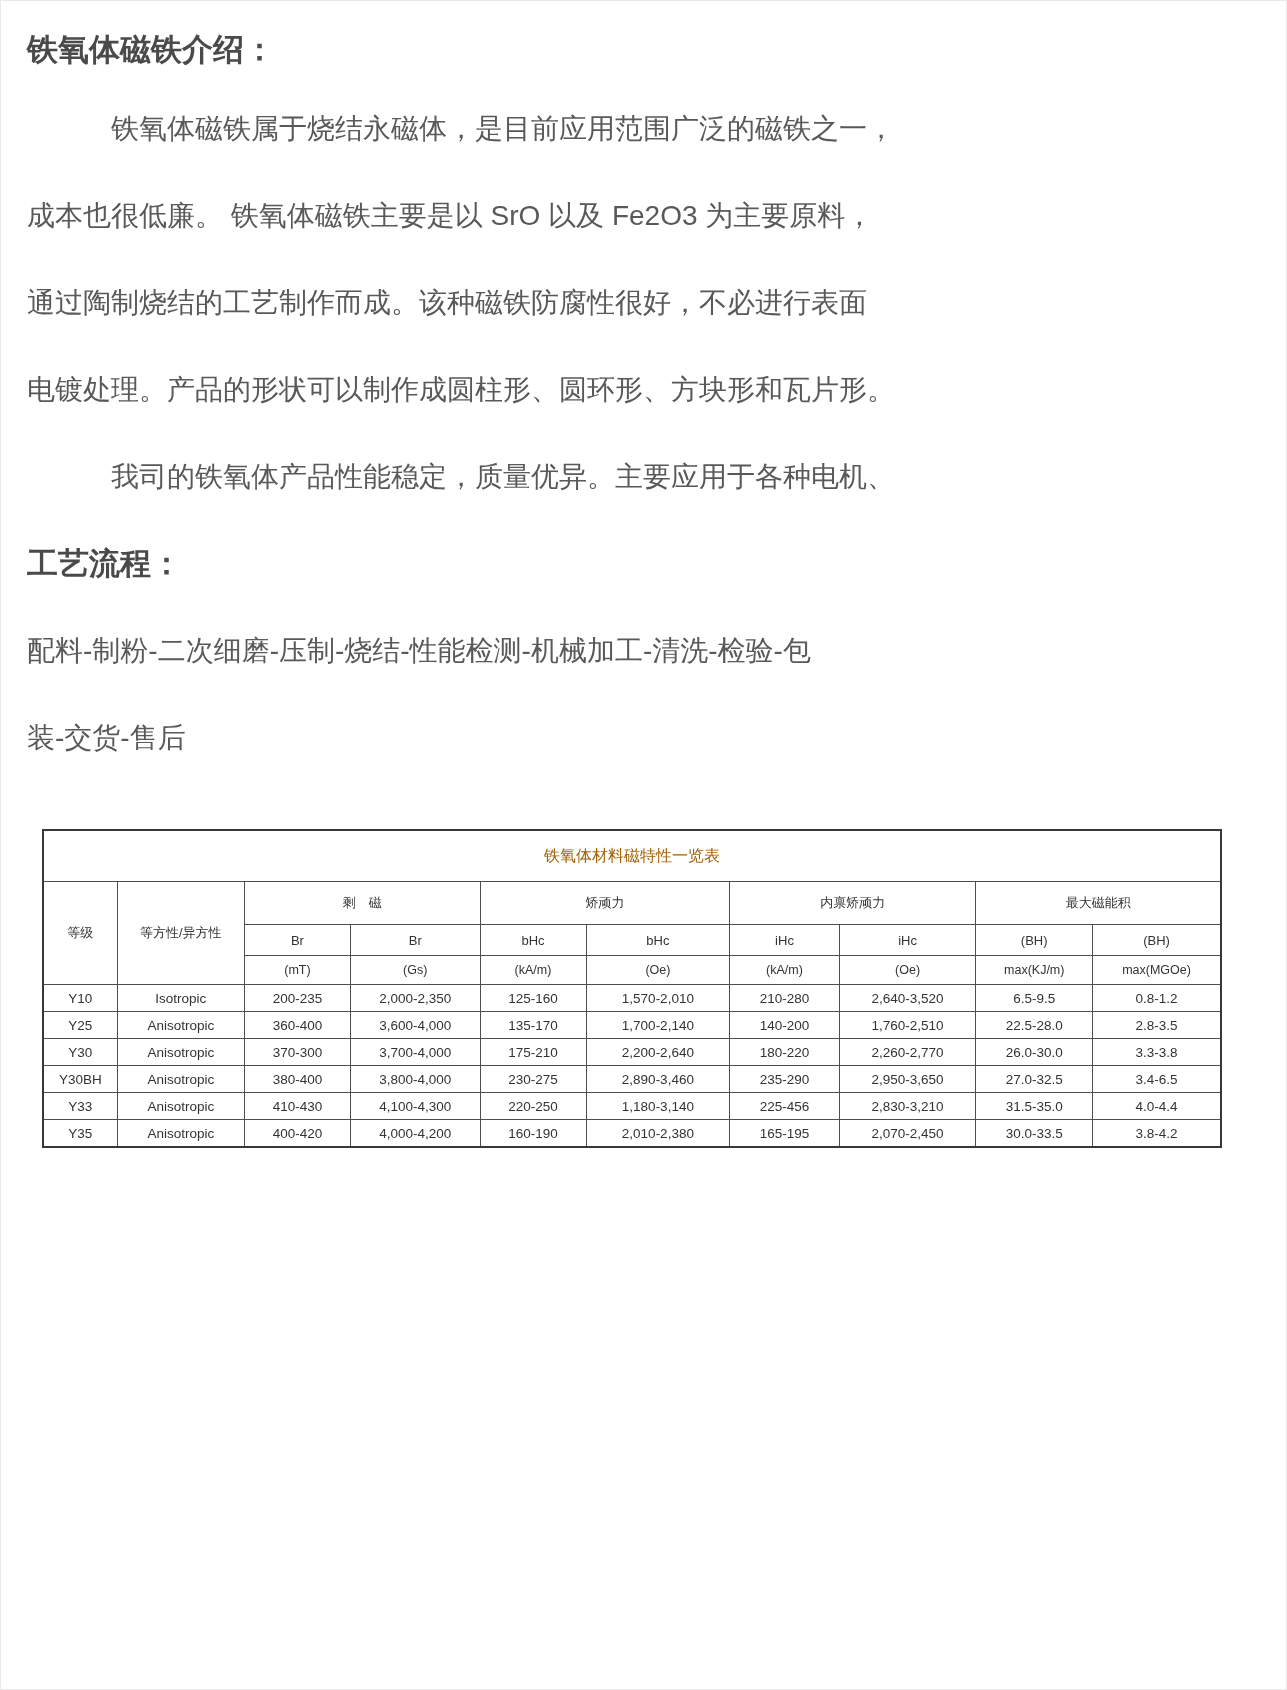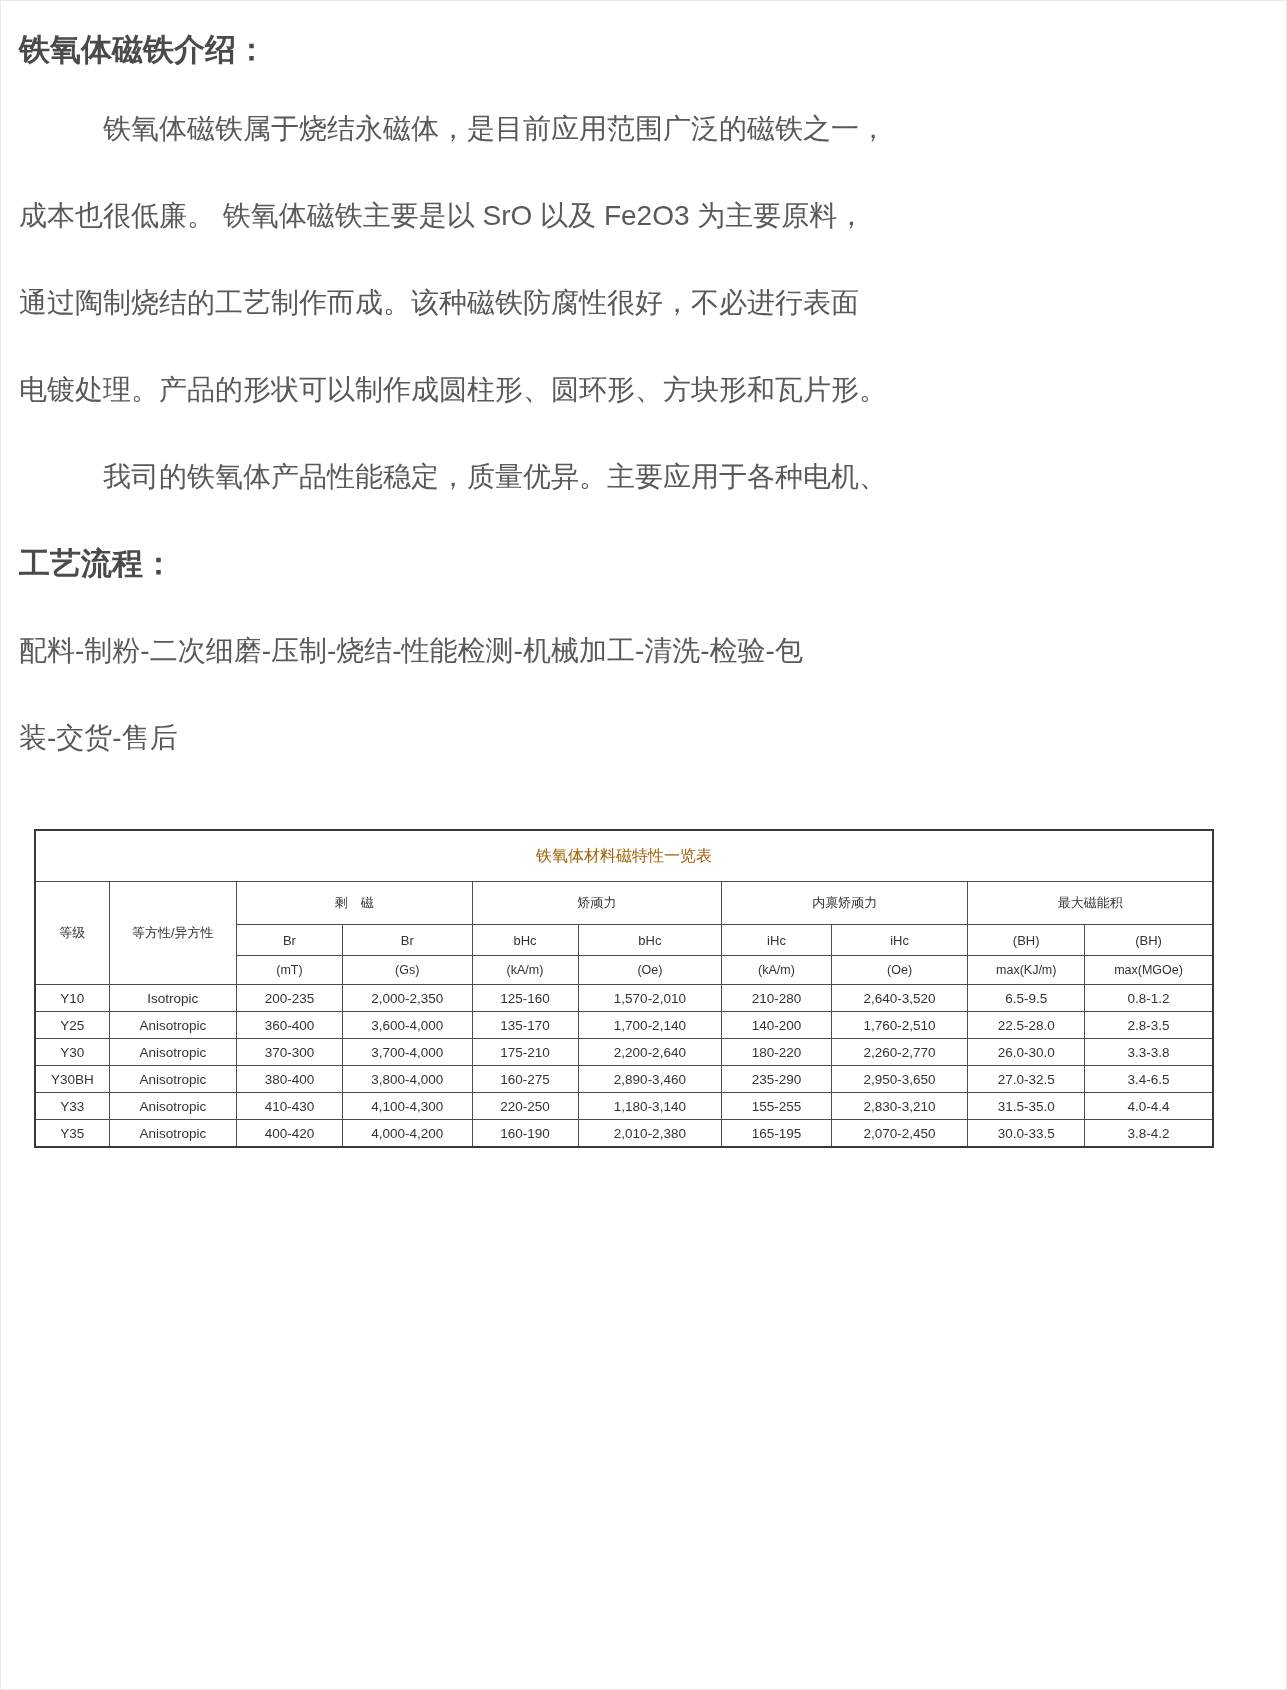--- a/index.html
+++ b/index.html
@@ -13,7 +13,7 @@
     color:#595959;
     overflow:hidden;
   }
-  .content { padding:14px 30px 0 18px; }
+  .content { padding:14px 30px 0 26px; }
 
   .heading {
     font-size:31px; font-weight:bold; color:#4a4a4a;

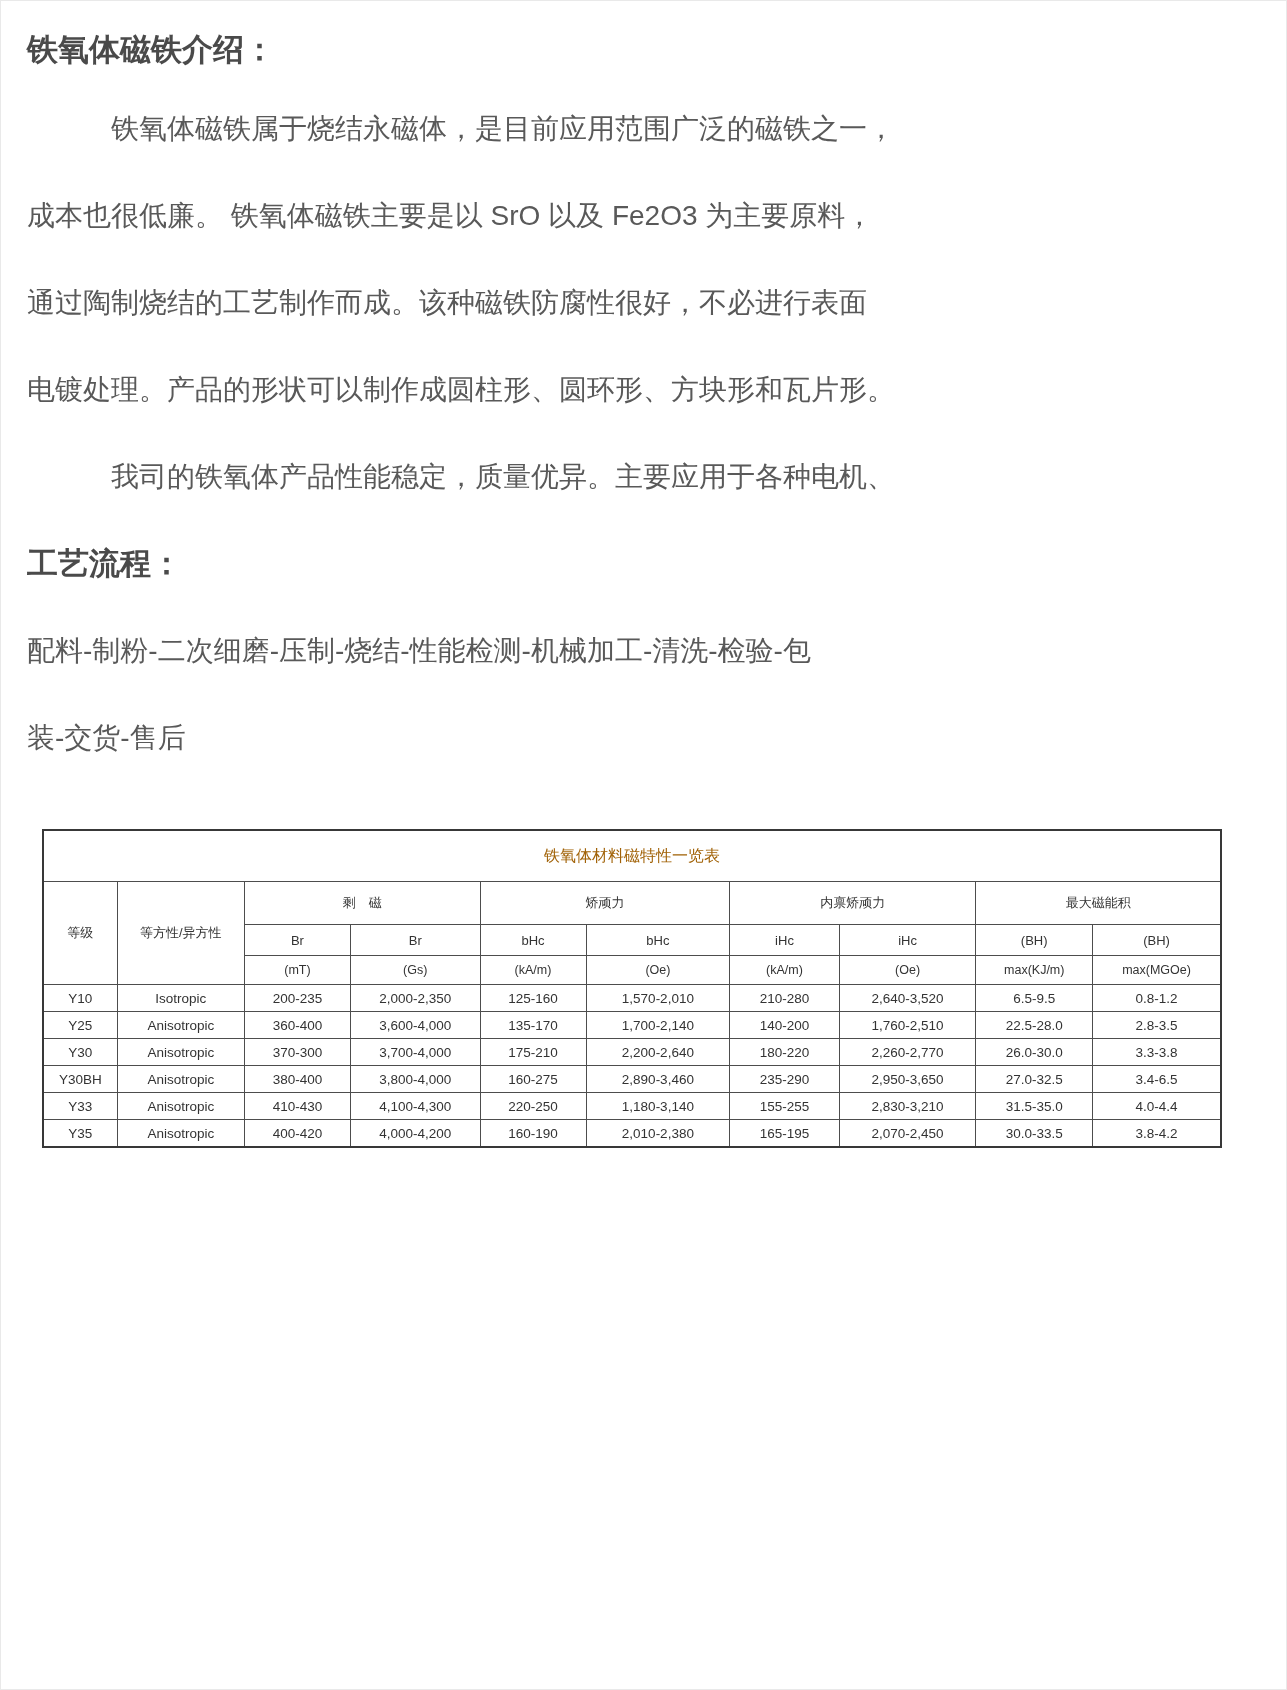--- a/index.html
+++ b/index.html
@@ -164,7 +164,7 @@
         <td>Anisotropic</td>
         <td>380-400</td>
         <td>3,800-4,000</td>
-        <td>160-275</td>
+        <td>230-275</td>
         <td>2,890-3,460</td>
         <td>235-290</td>
         <td>2,950-3,650</td>

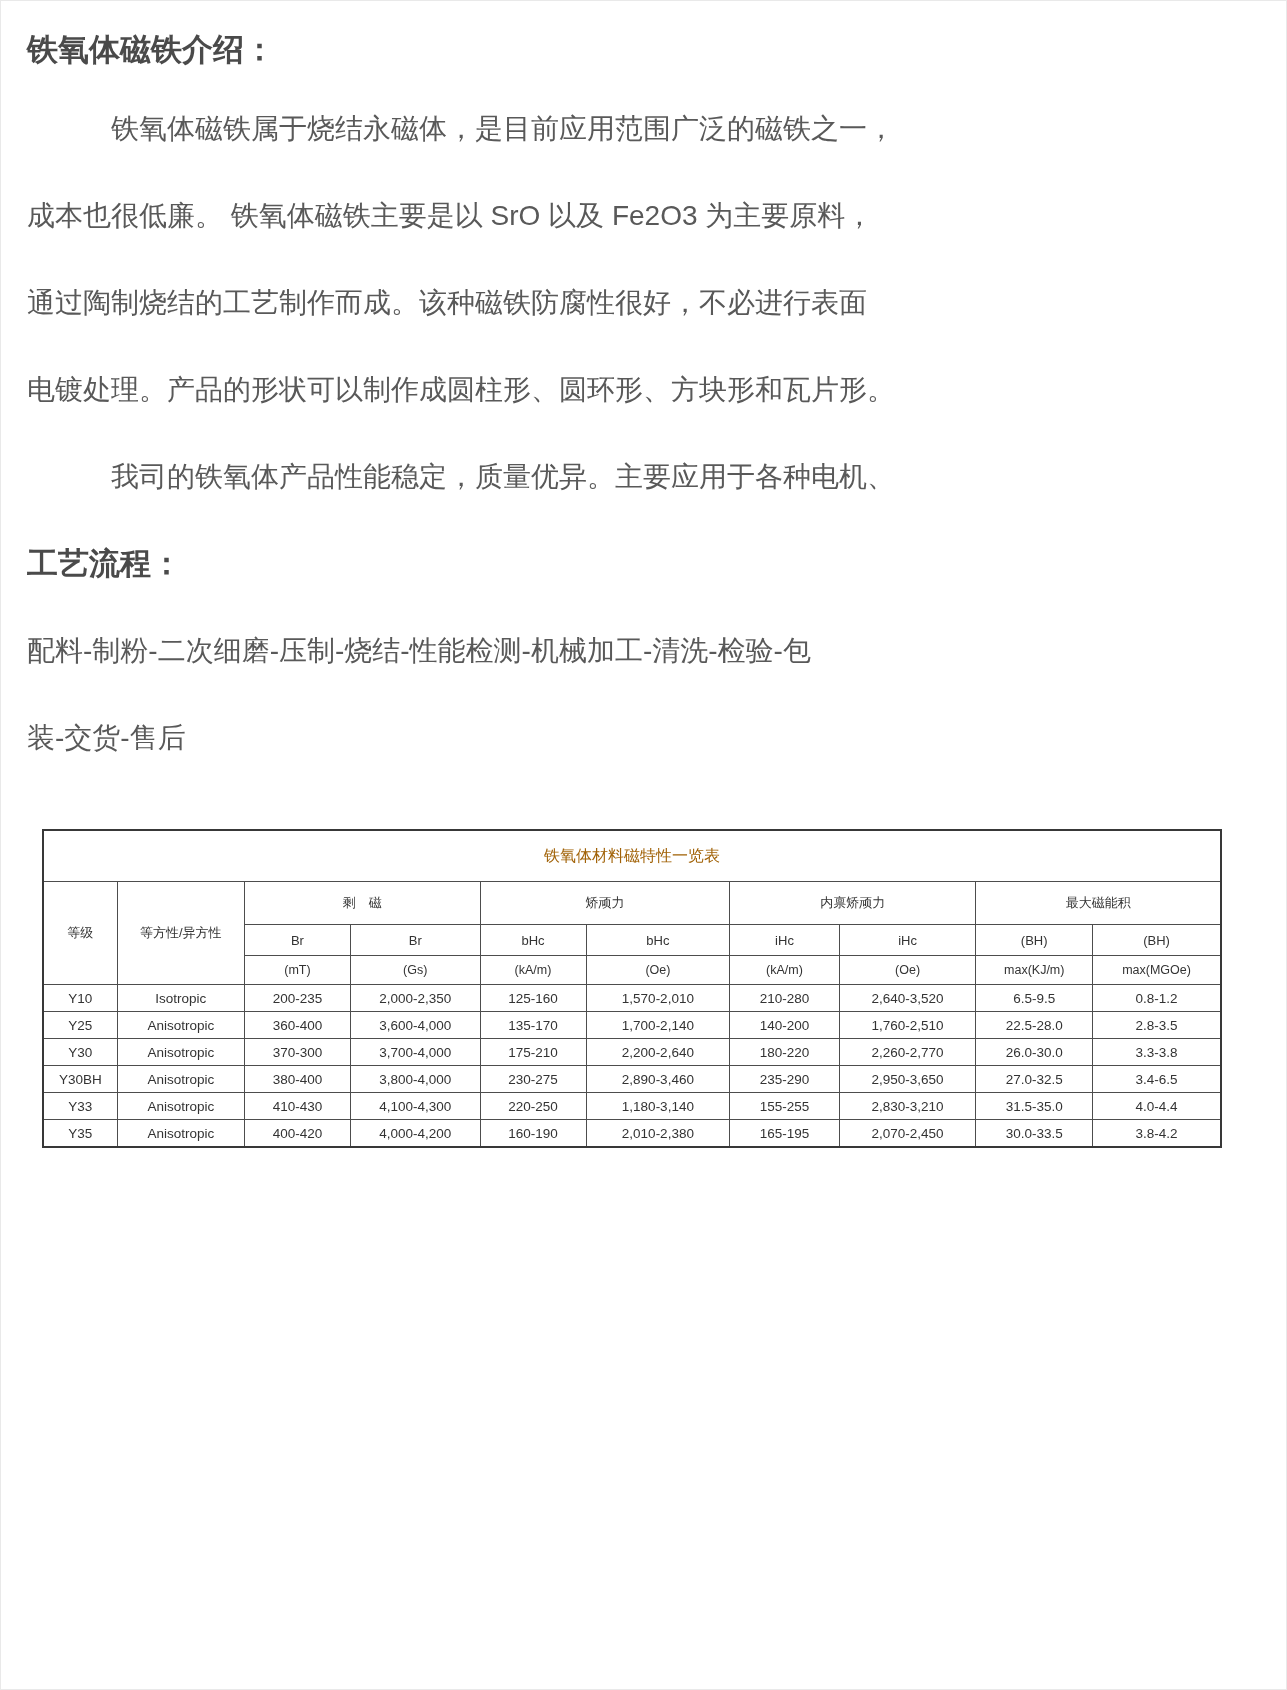--- a/index.html
+++ b/index.html
@@ -178,7 +178,7 @@
         <td>4,100-4,300</td>
         <td>220-250</td>
         <td>1,180-3,140</td>
-        <td>155-255</td>
+        <td>225-456</td>
         <td>2,830-3,210</td>
         <td>31.5-35.0</td>
         <td>4.0-4.4</td>

